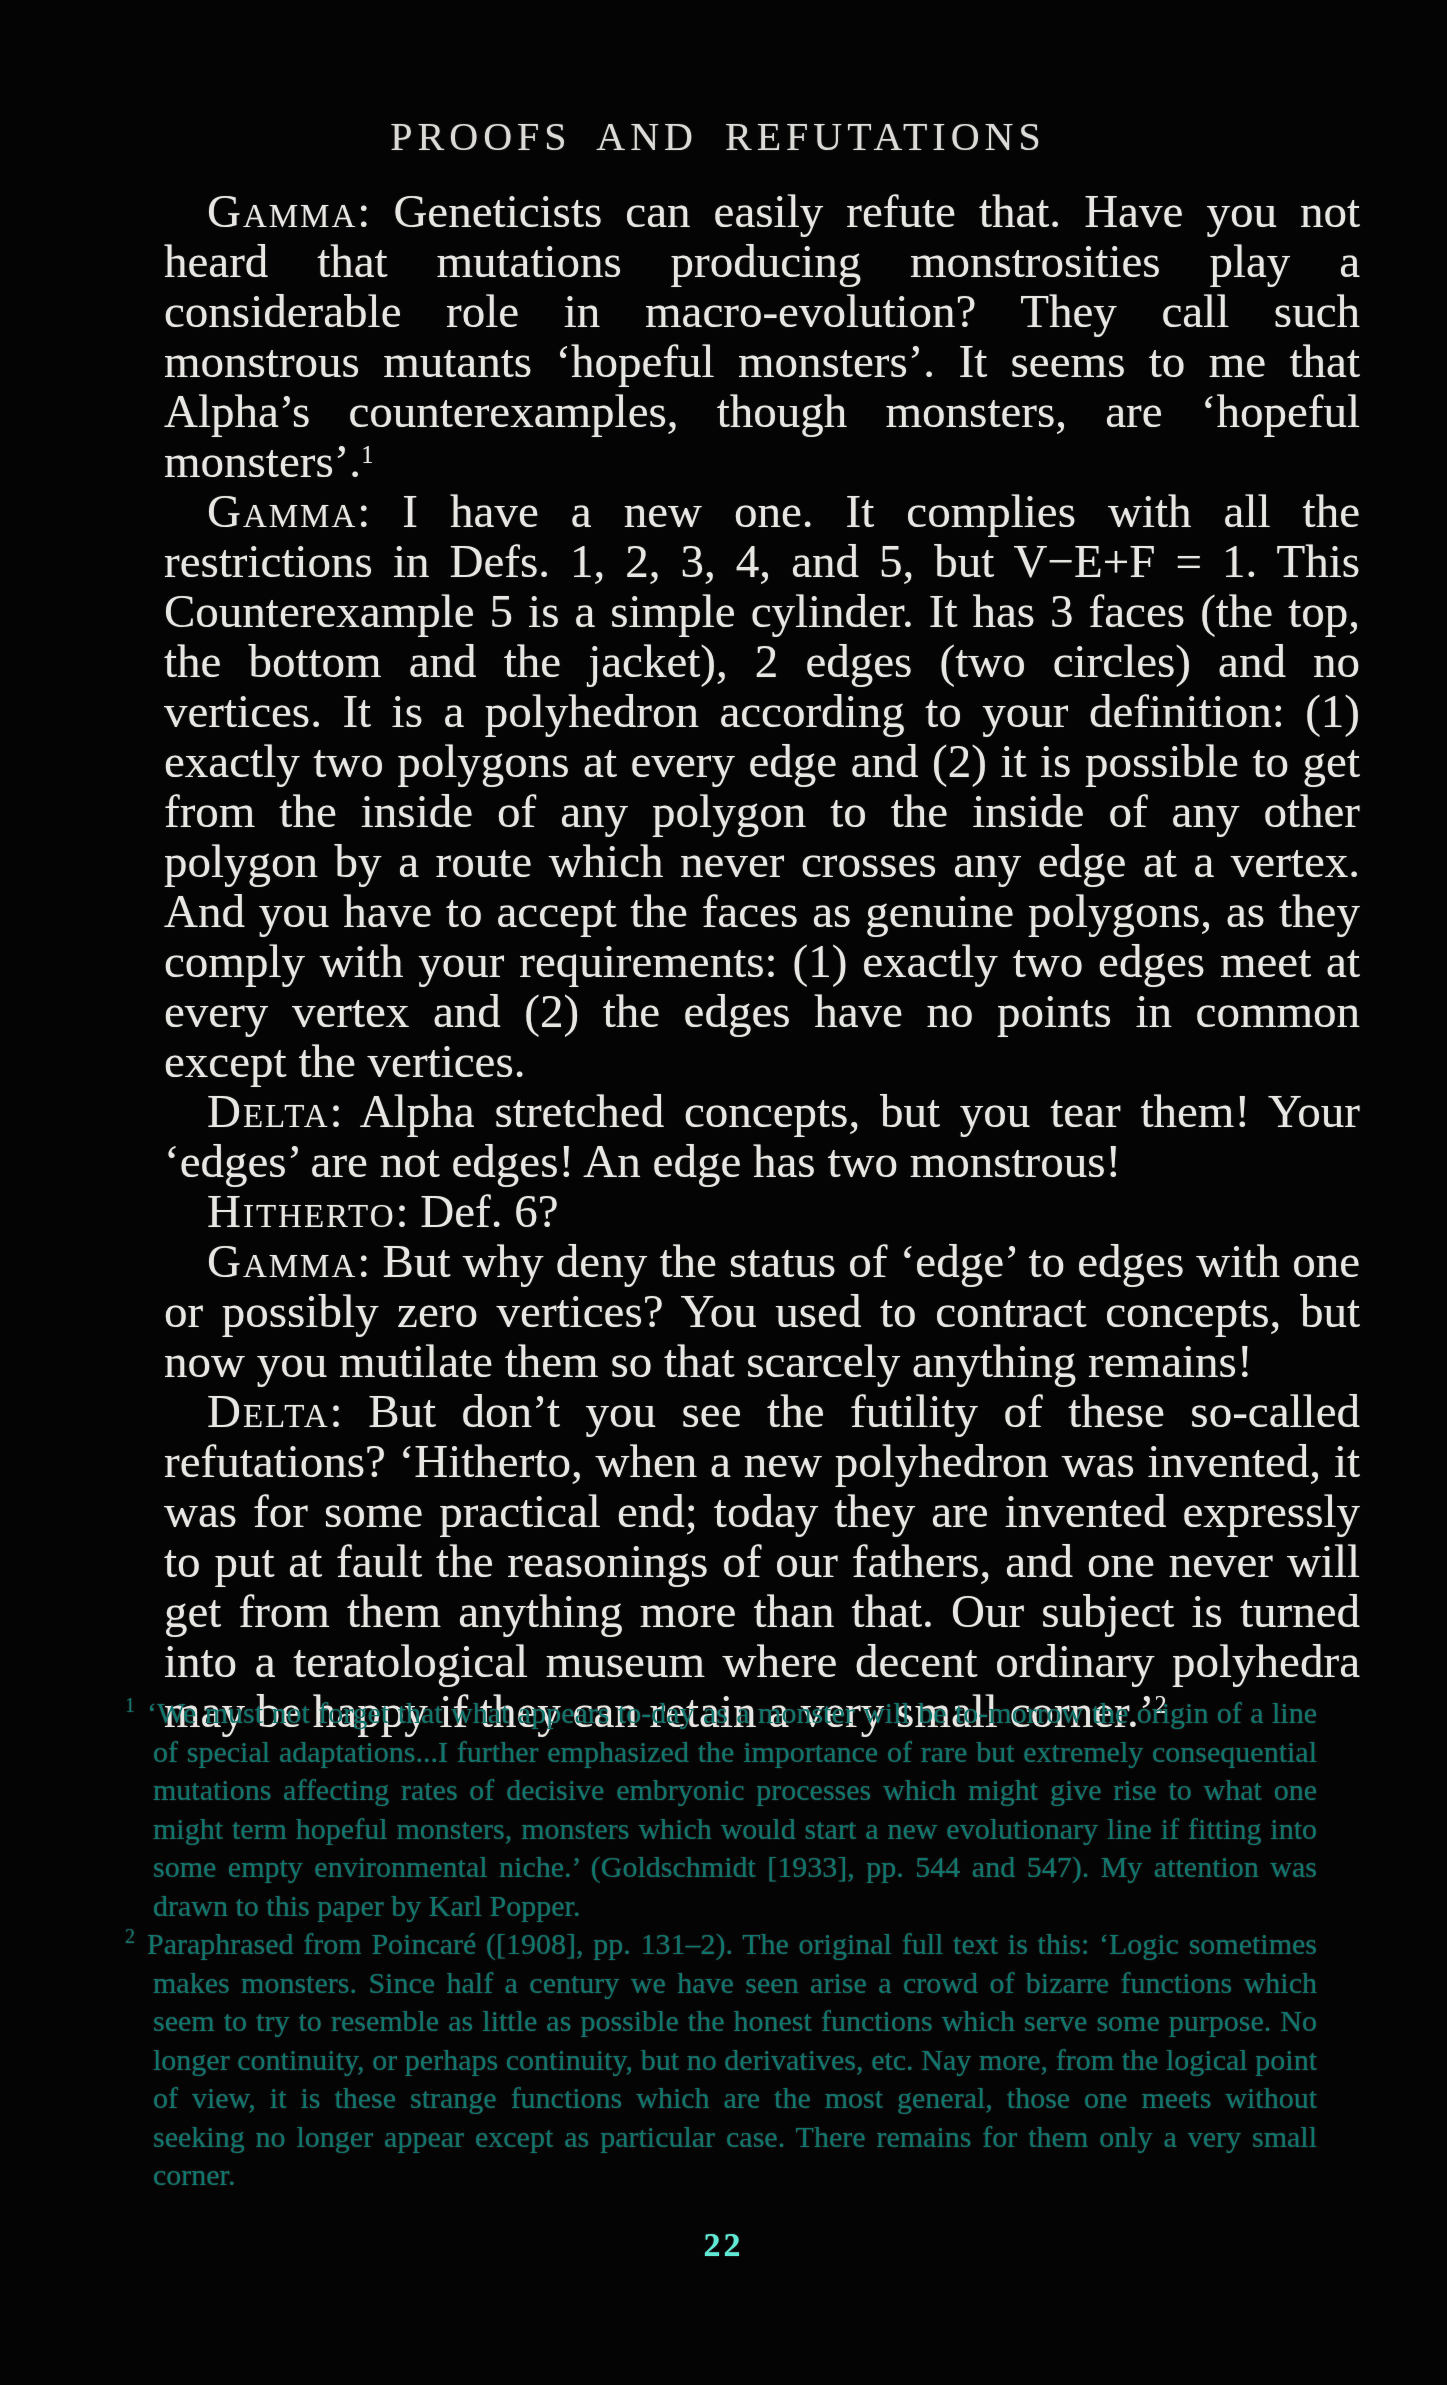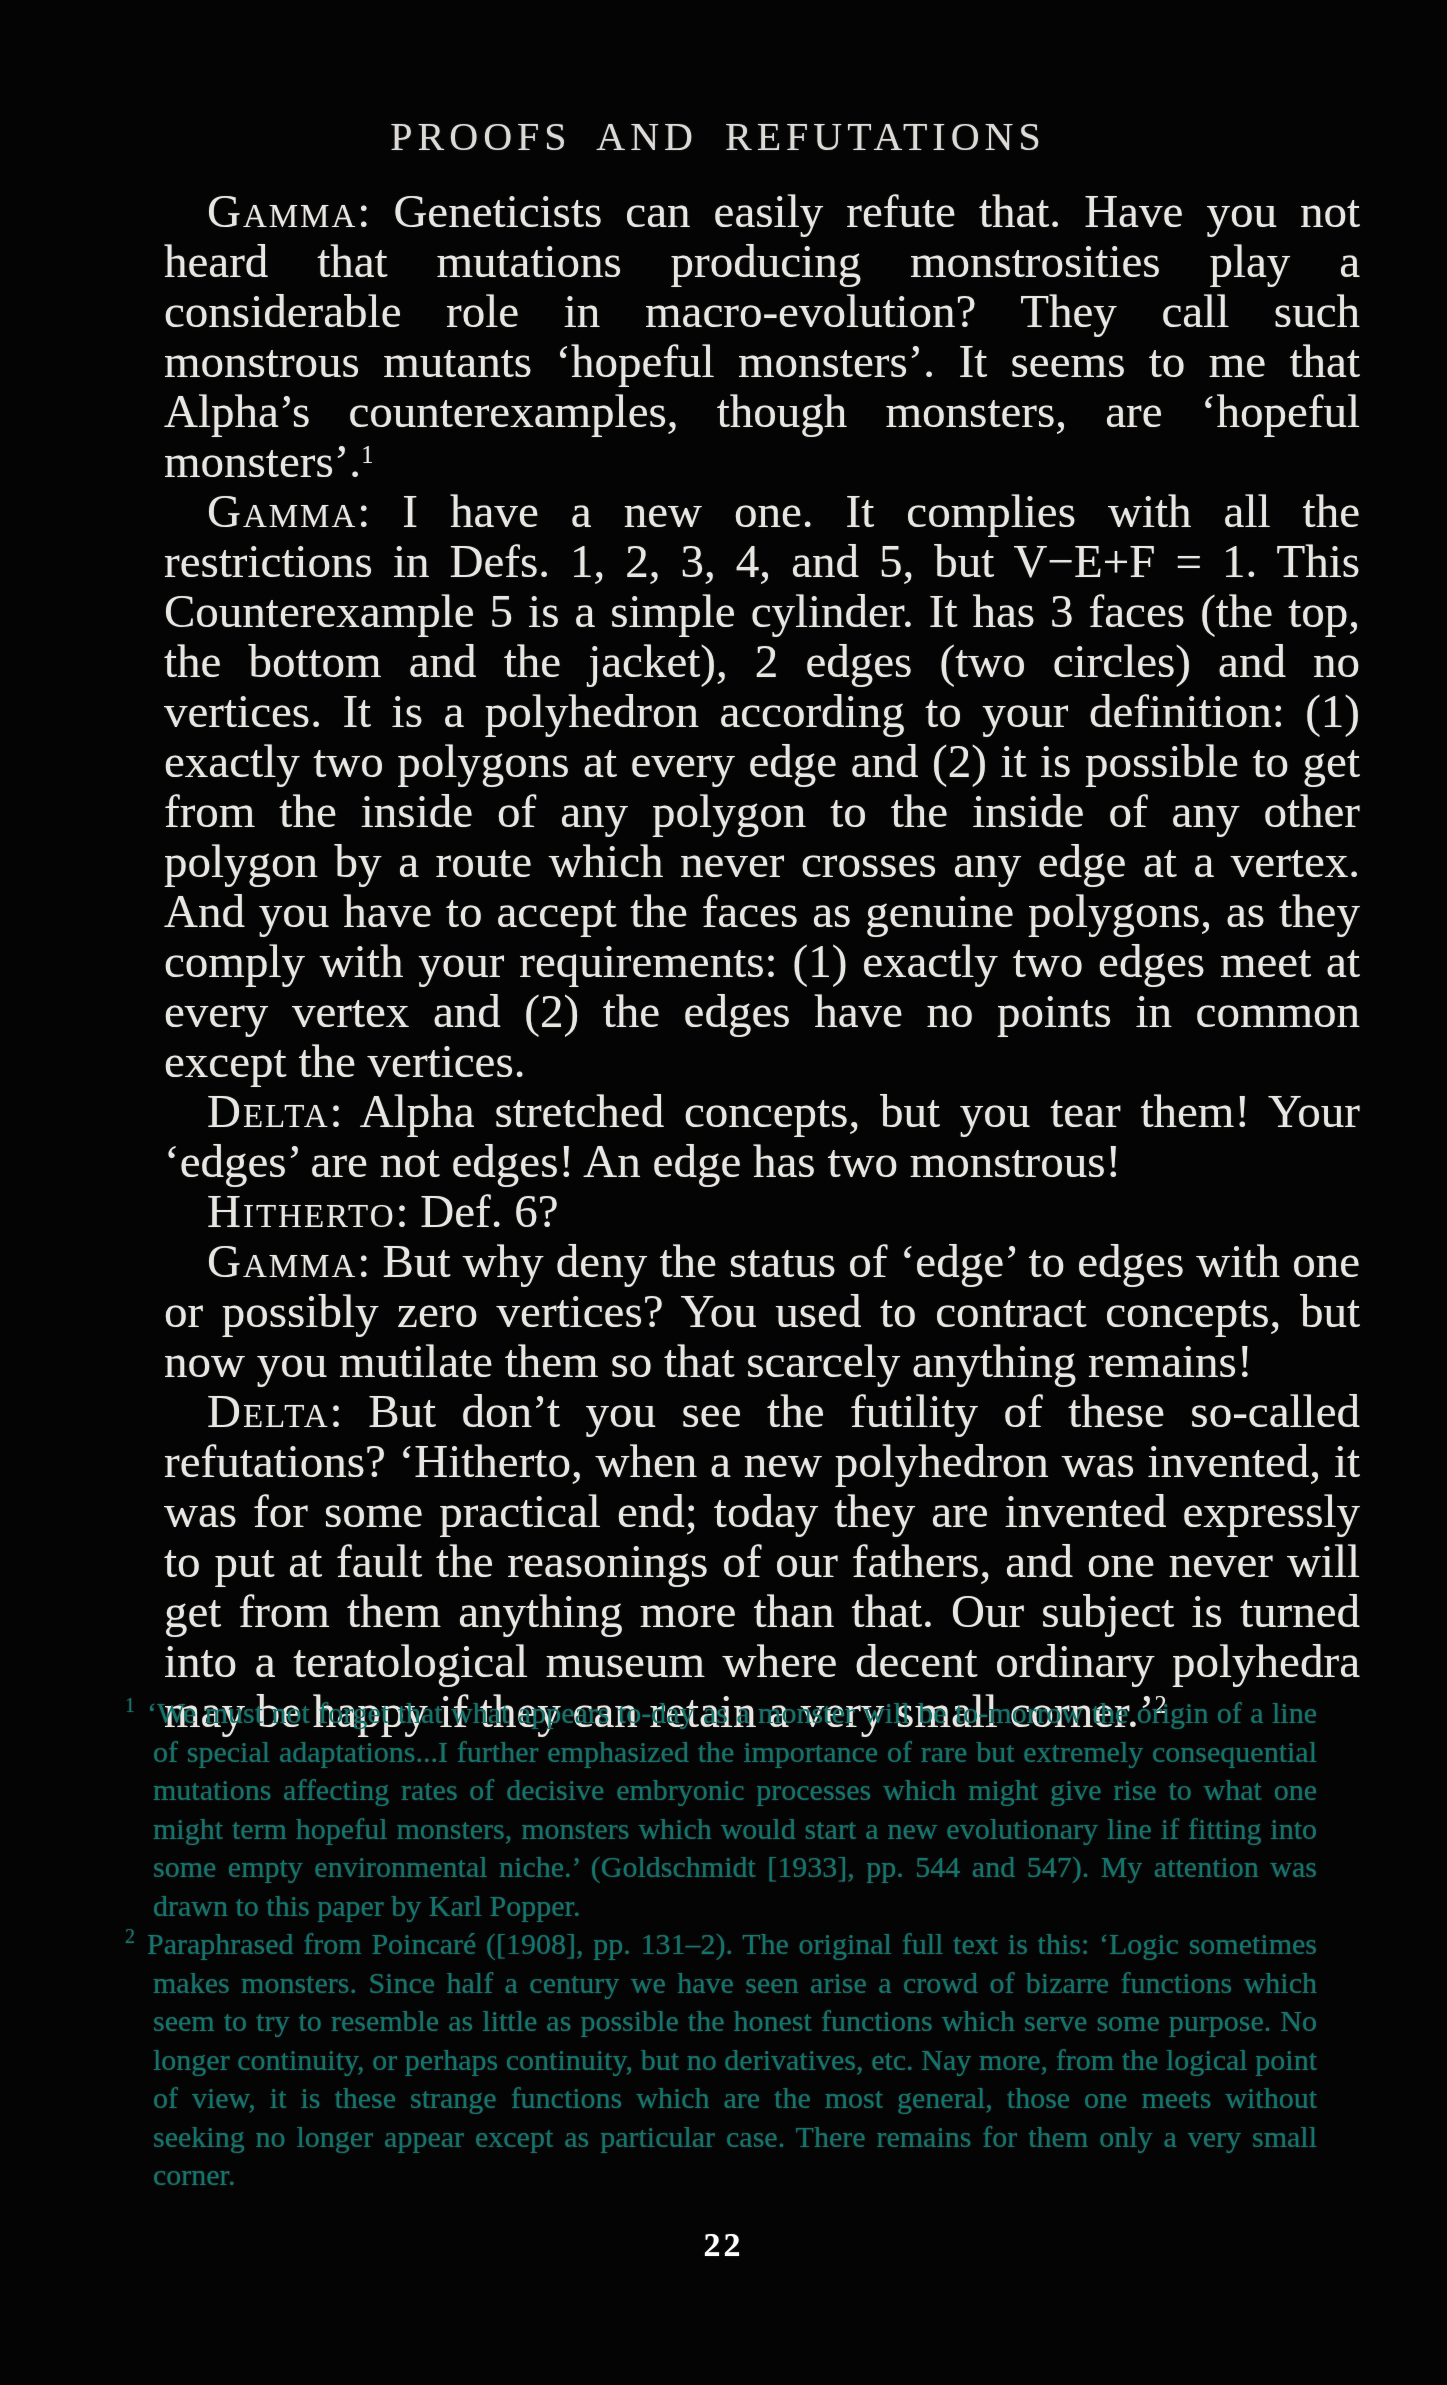--- a/index.html
+++ b/index.html
@@ -88,7 +88,7 @@
     font-size: 34px;
     font-weight: bold;
     letter-spacing: 3px;
-    color: #ffffff;
+    color: #5eead4;
     text-shadow: 0 0 2px rgba(235,233,229,.35);
   }
 </style>

